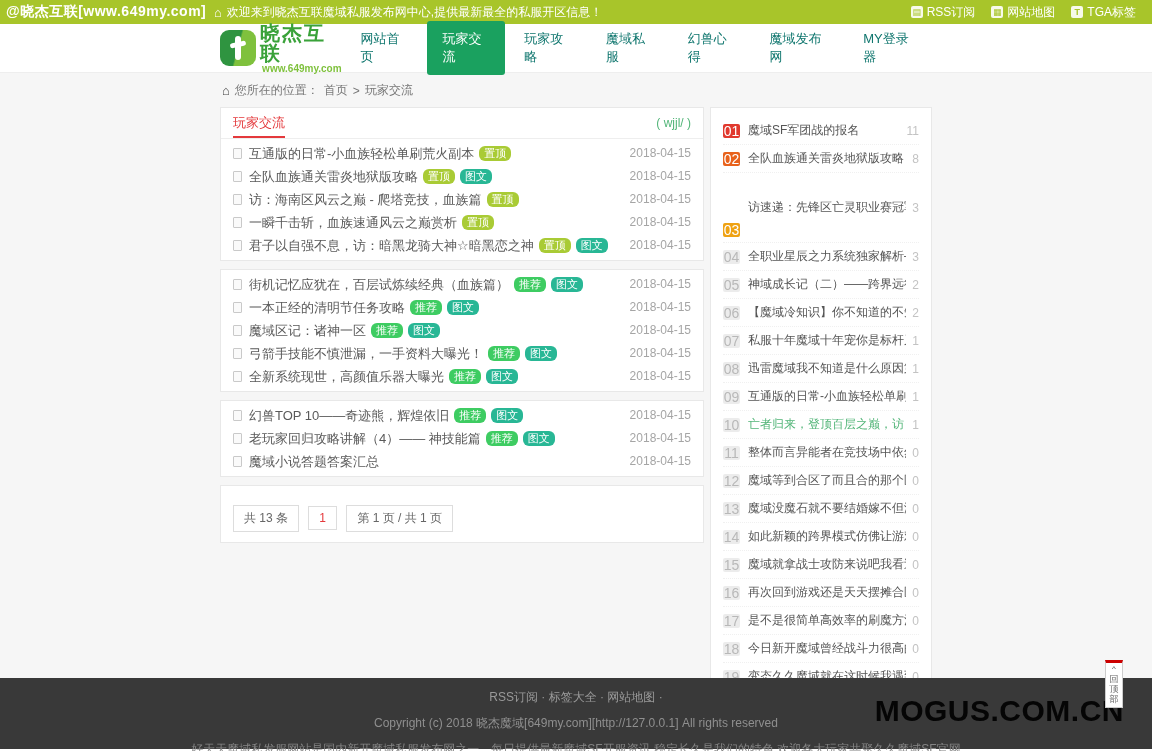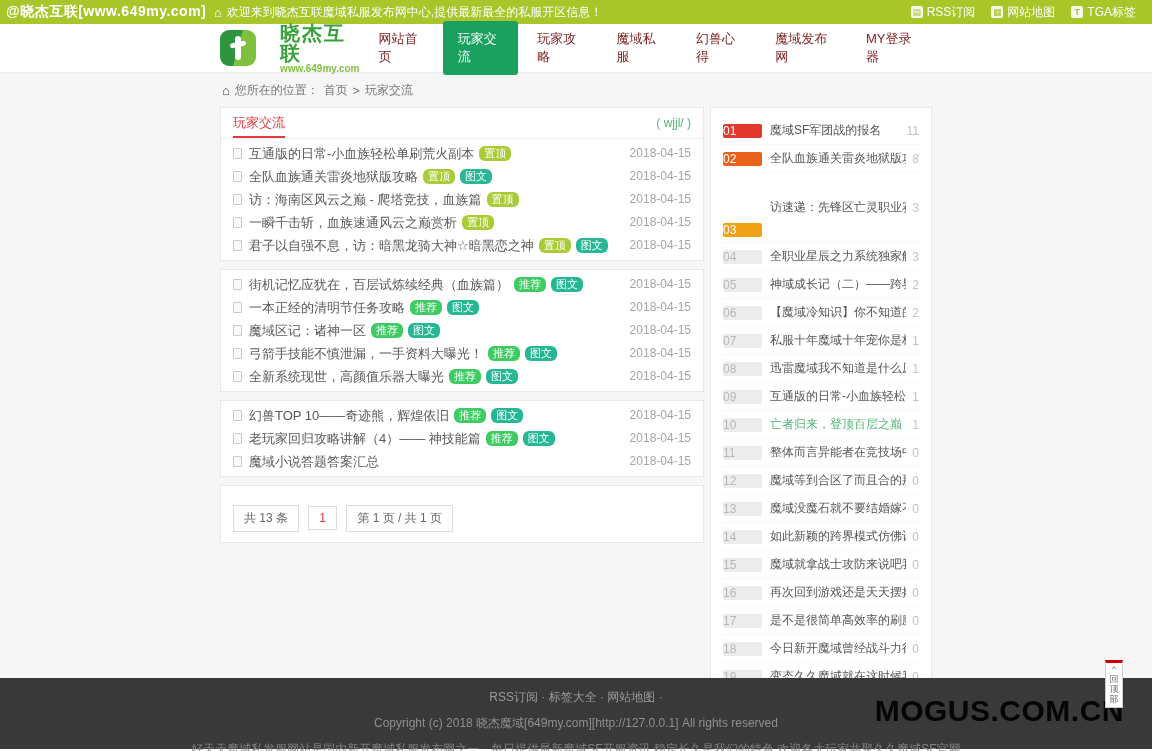--- a/index.html
+++ b/index.html
@@ -19,7 +19,7 @@
   
   .header { height:49px; background:#fff; border-bottom:1px solid #eee; }
   .header-inner { width:712px; margin:0 auto; height:48px; display:flex; align-items:center; justify-content:space-between; }
-  .logo { display:flex; align-items:center; gap:24px; cursor:pointer; }
+  .logo { display:flex; align-items:center; gap:4px; cursor:pointer; }
   .logo-icon { width:36px; height:36px; border-radius:9px; background:linear-gradient(105deg,#2f9440 48%,#7fc13d 52%); position:relative; flex:none; }
   .logo-icon::before { content:""; position:absolute; left:15px; top:6px; width:6px; height:24px; background:#fff; border-radius:3px; }
   .logo-icon::after { content:""; position:absolute; left:10px; top:12px; width:16px; height:5px; background:#fff; border-radius:3px; transform:rotate(-12deg); }

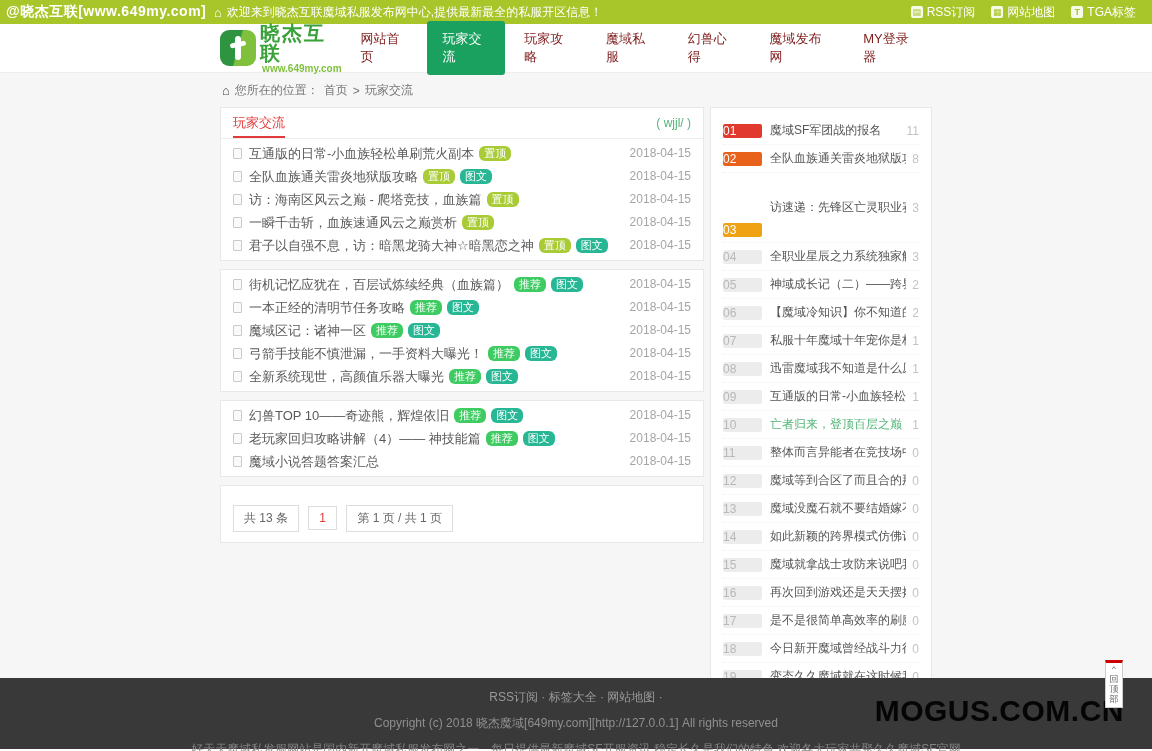--- a/index.html
+++ b/index.html
@@ -26,7 +26,7 @@
   .logo-text .cn { font-size:20px; font-weight:bold; color:#3aa23a; letter-spacing:2px; line-height:20px; }
   .logo-text .url { font-size:10px; color:#7fc13d; font-weight:bold;text-align:right; }
   .nav { display:flex; align-items:center; }
-  .nav-item { font-size:13px; color:#7f1d1d; padding:9px 15px; margin-left:4px; border-radius:3px; cursor:pointer; }
+  .nav-item { font-size:13px; color:#0f766e; padding:9px 15px; margin-left:4px; border-radius:3px; cursor:pointer; }
   .nav-item.active { background:#1aa15f; color:#fff; }
 
   

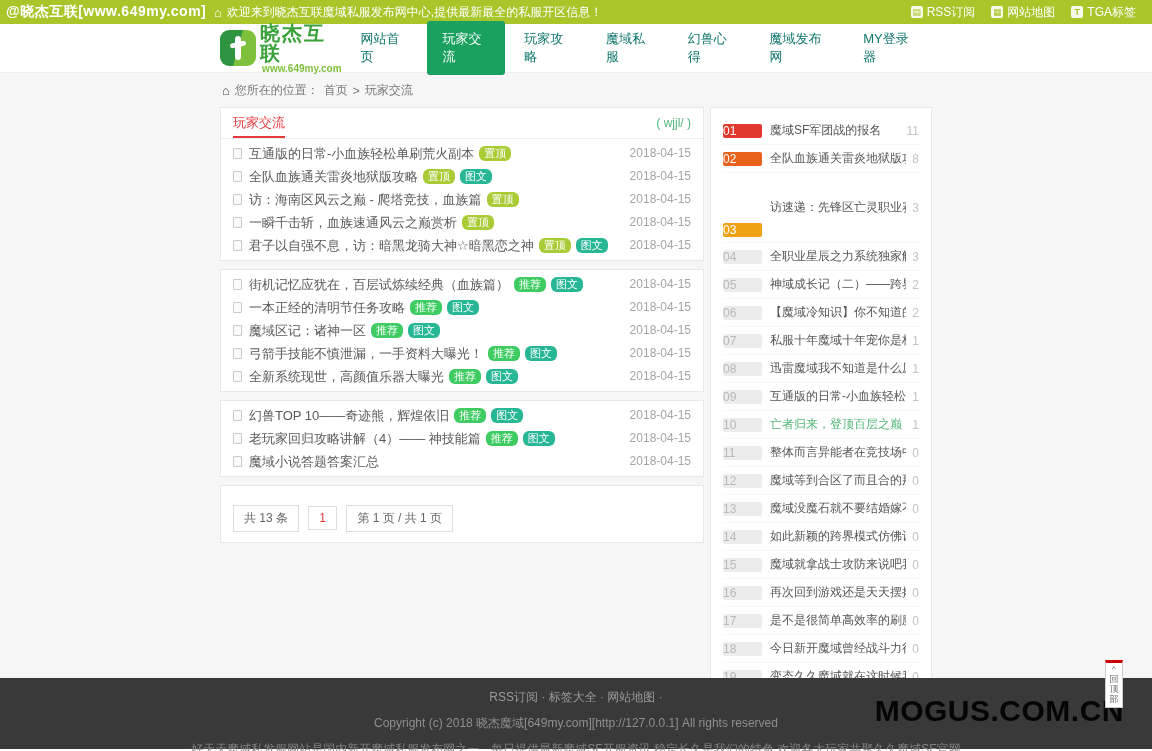--- a/index.html
+++ b/index.html
@@ -62,7 +62,7 @@
   .side-box { background:#fff; border:1px solid #e8e8e8; padding:9px 12px; }
   .side-row { display:flex; align-items:center; padding:5px 0; border-bottom:1px dotted #f0f0f0; font-size:12px; cursor:pointer; }
   .side-row:last-child { border-bottom:none; }
-  .rank { width:39px; height:14px; line-height:14px; border-radius:2px; background:#ececec; color:#b8b8b8; font-size:12px; margin-right:8px; flex:none; }
+  .rank { width:17px; height:14px; line-height:14px; text-align:center; border-radius:2px; background:#ececec; color:#b8b8b8; font-size:14px; margin-right:8px; flex:none; }
   .rank.r1 { background:#e1392e; color:#fff; }
   .rank.r2 { background:#e8621c; color:#fff; }
   .rank.r3 { background:#efa213; color:#fff;margin-top:45px; }

